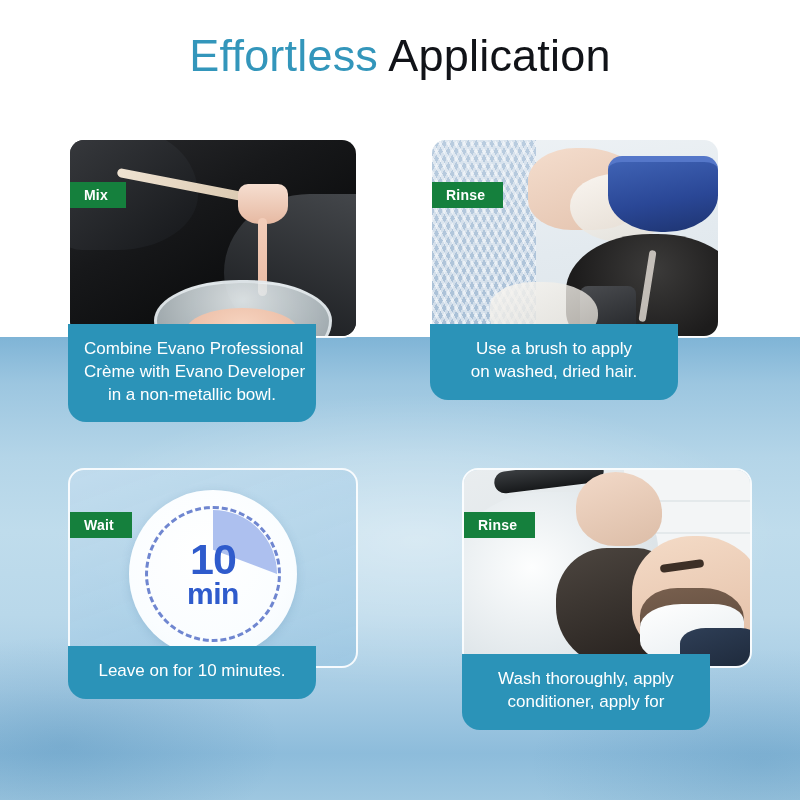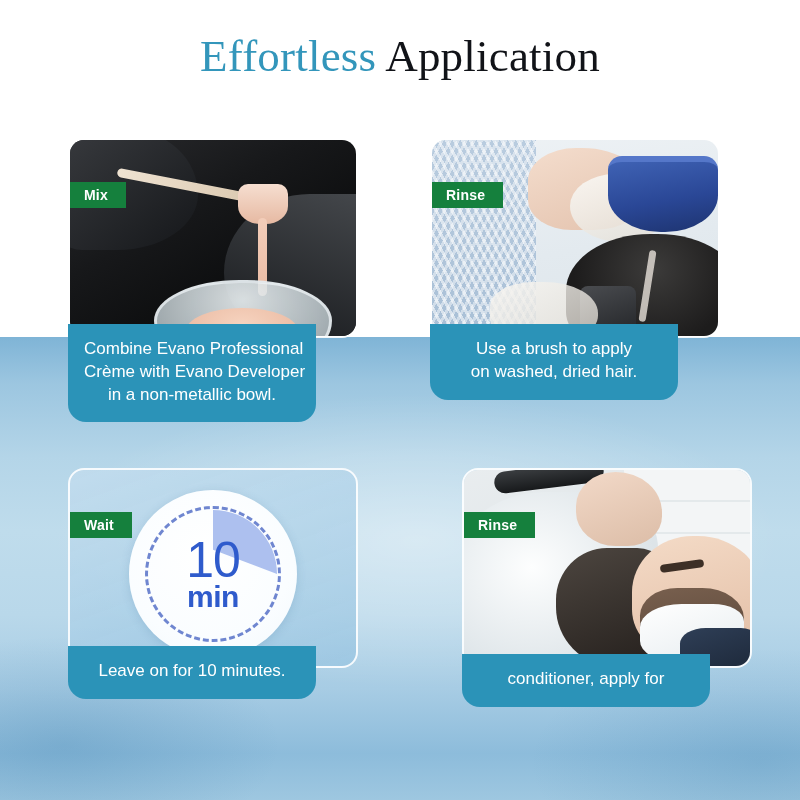--- a/index.html
+++ b/index.html
@@ -48,7 +48,6 @@
     left: 0; top: 30px;
     width: 800px;
     text-align: center;
-    font-family: Liberation Serif, serif;
   }
   .title {
     font-size: 45px;

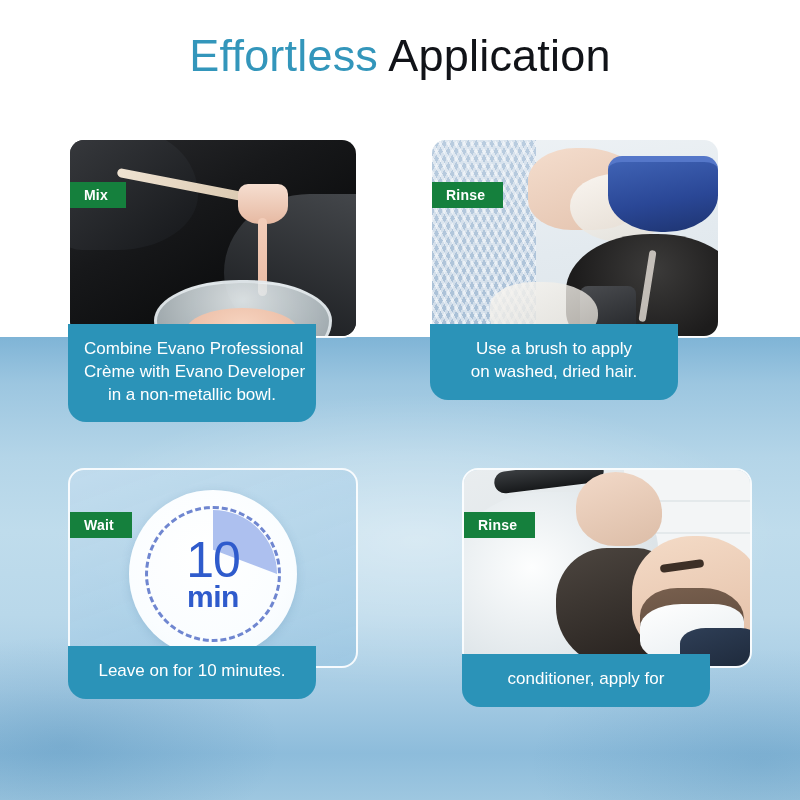--- a/index.html
+++ b/index.html
@@ -200,7 +200,7 @@
     align-items:center; justify-content:center;
     line-height: .92;
   }
-  .timer-num  { font-size: 50px; font-weight: 400; color:#2f5bcc; letter-spacing:-1px; }
+  .timer-num  { font-size: 43px; font-weight: 700; color:#2f5bcc; letter-spacing:-1px; }
   .timer-unit { font-size: 30px; font-weight: 700; color:#2f5bcc; letter-spacing:-.5px; }
 
   

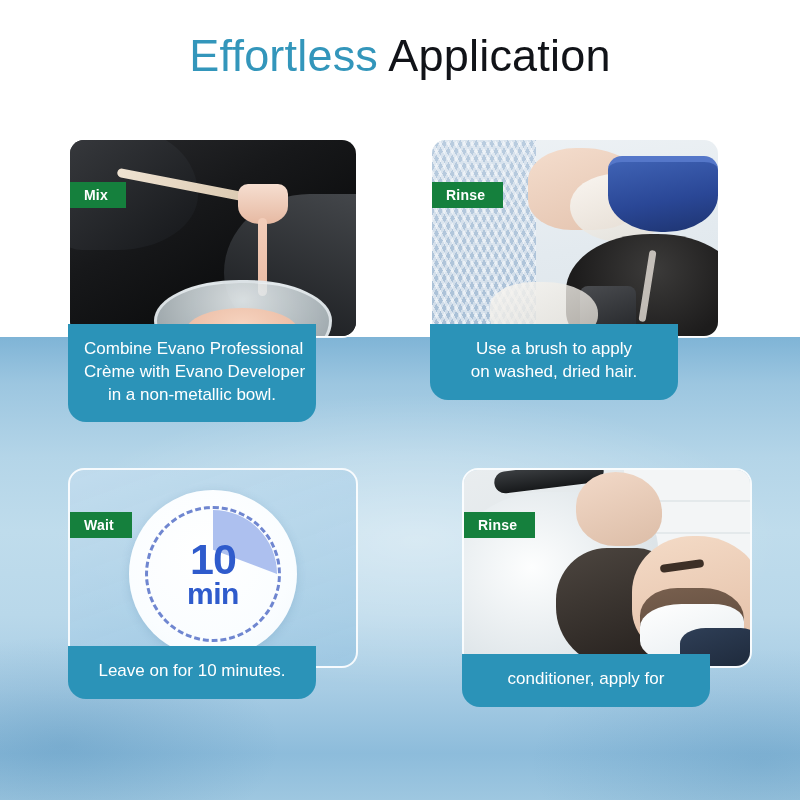--- a/index.html
+++ b/index.html
@@ -389,6 +389,7 @@
       <div class="badge-tail"></div>
     </div>
     <div class="caption">
+      <span class="cap-line">Wash thoroughly, apply</span>
       <span class="cap-line">conditioner, apply for</span>
     </div>
   </div>

